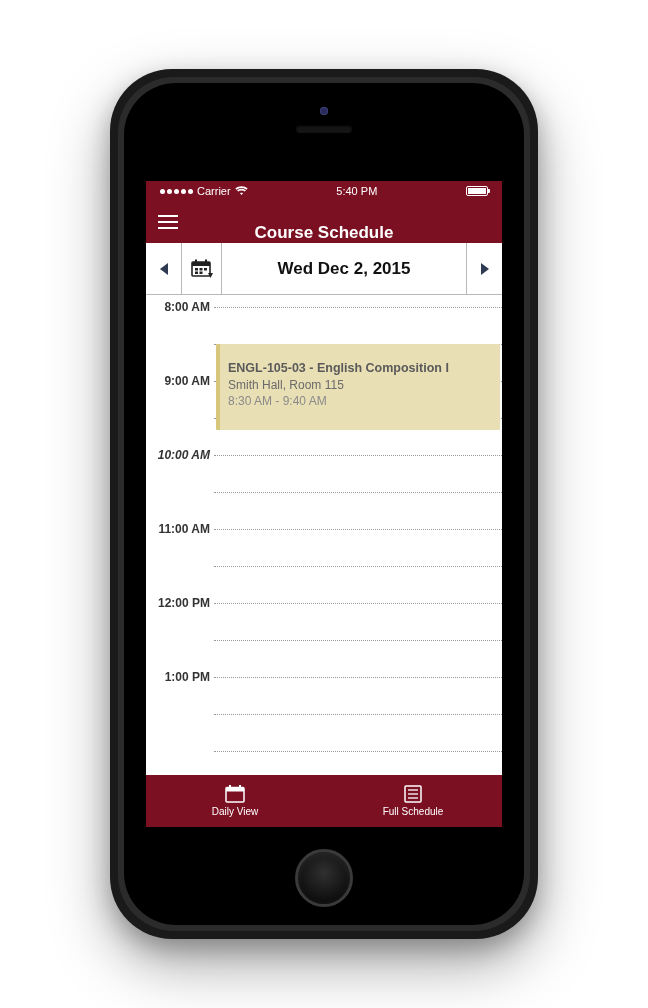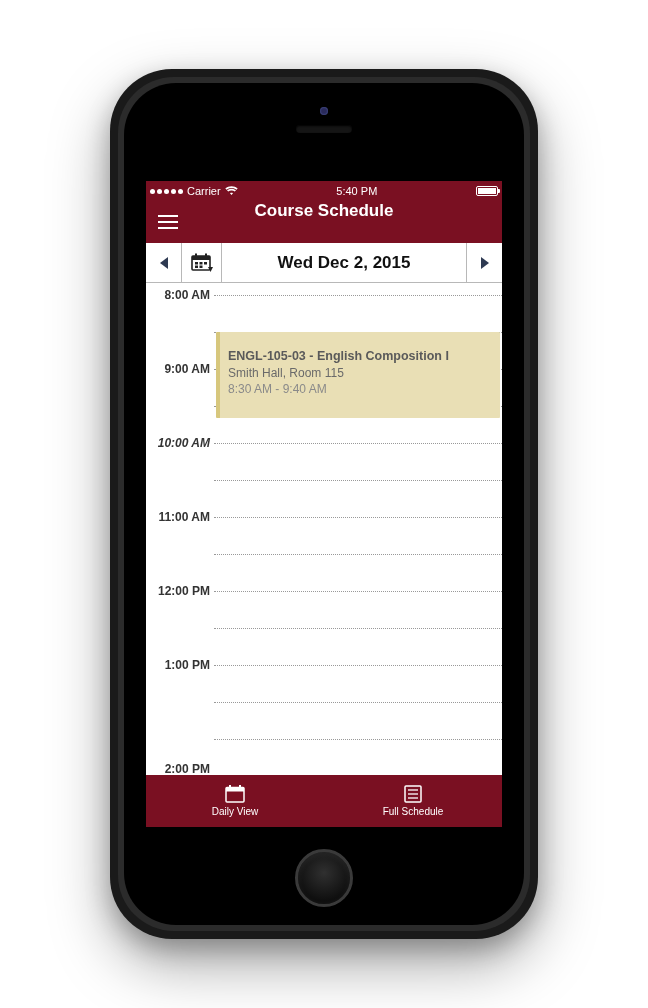--- a/index.html
+++ b/index.html
@@ -89,7 +89,7 @@
     align-items: center;
     justify-content: space-between;
     font-size: 11px;
-    padding: 0 4px;
+    padding: 0 14px;
     font-weight: 500;
   }
   .status-left, .status-right { display: flex; align-items: center; gap: 4px; }

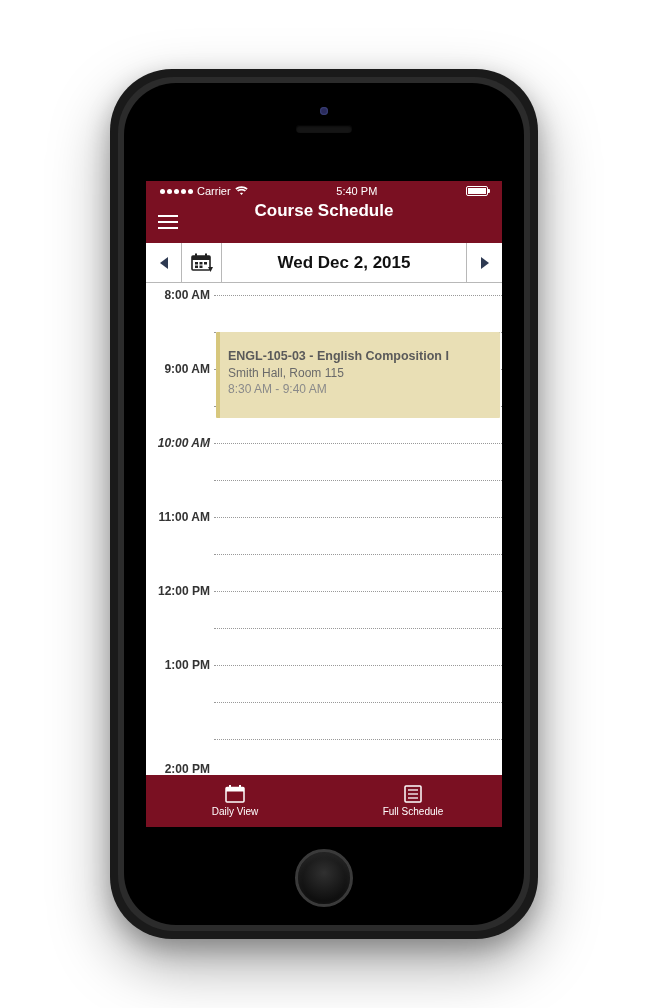--- a/index.html
+++ b/index.html
@@ -121,7 +121,7 @@
     height: 42px;
     background: #7a1022;
     display: flex;
-    align-items: flex-start;
+    align-items: flex-end;
     color: #fff;
     position: relative;
   }

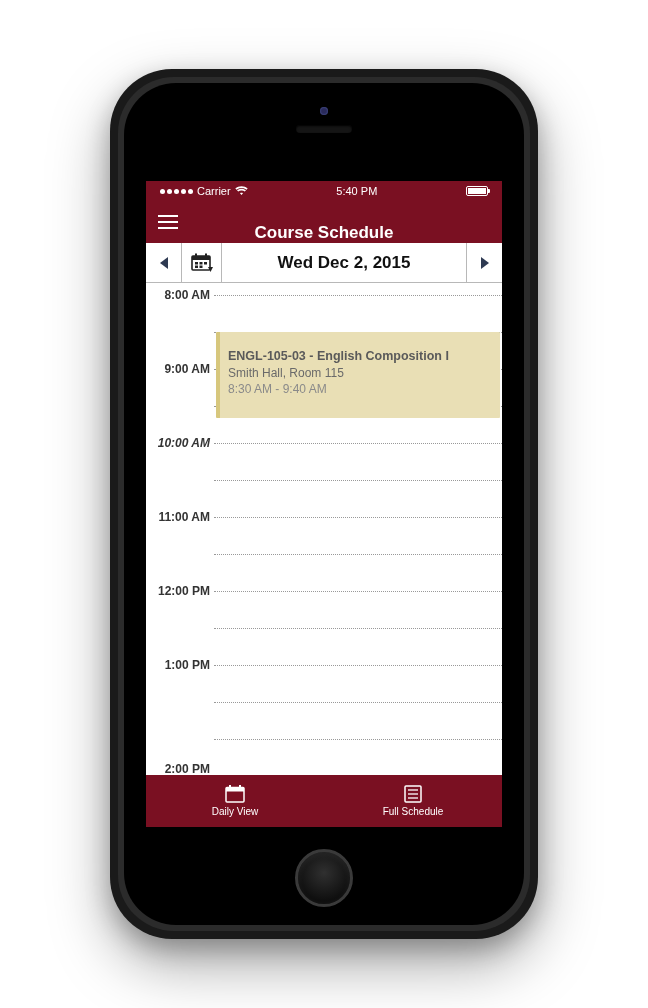--- a/index.html
+++ b/index.html
@@ -143,7 +143,7 @@
   }
   
   .date-selector {
-    height: 40px;
+    height: 52px;
     background: #fff;
     border-bottom: 1px solid #b8b8b8;
     display: flex;

